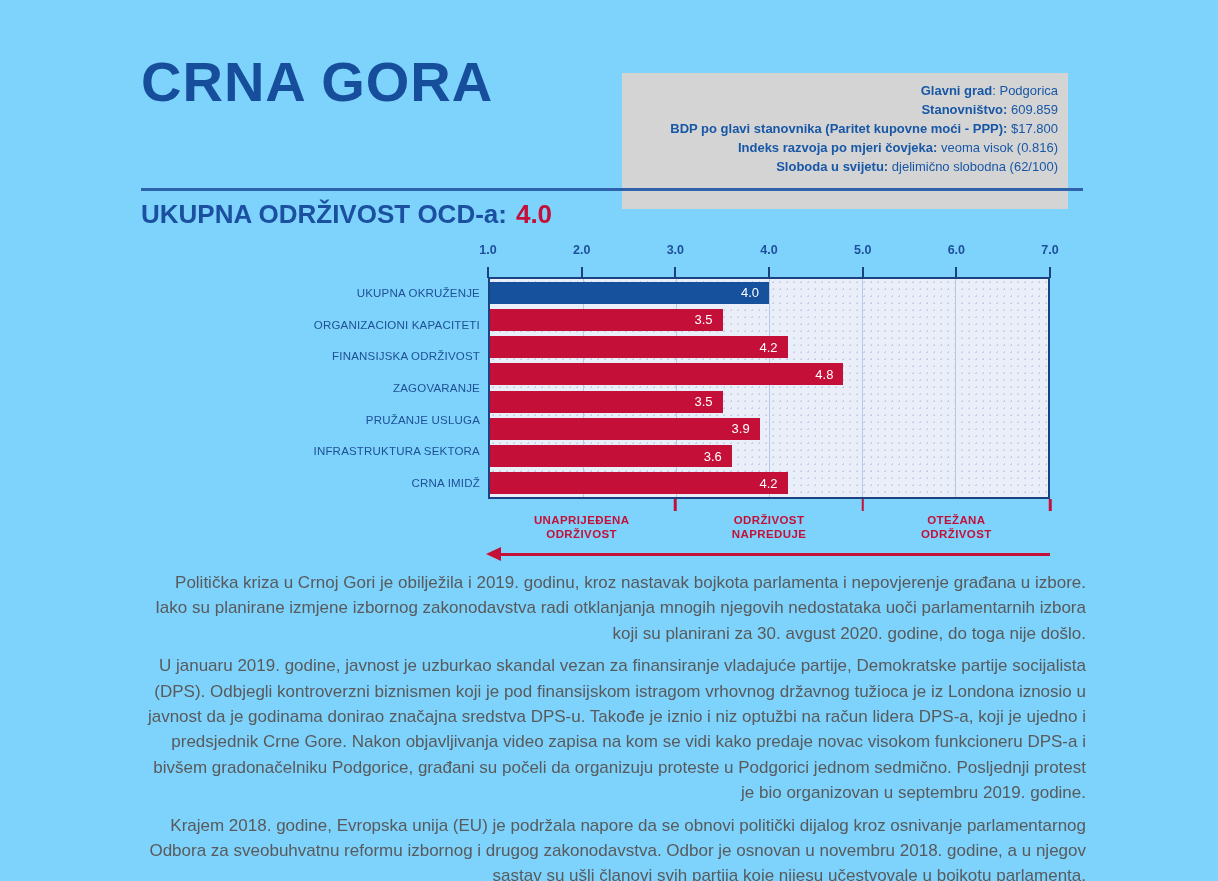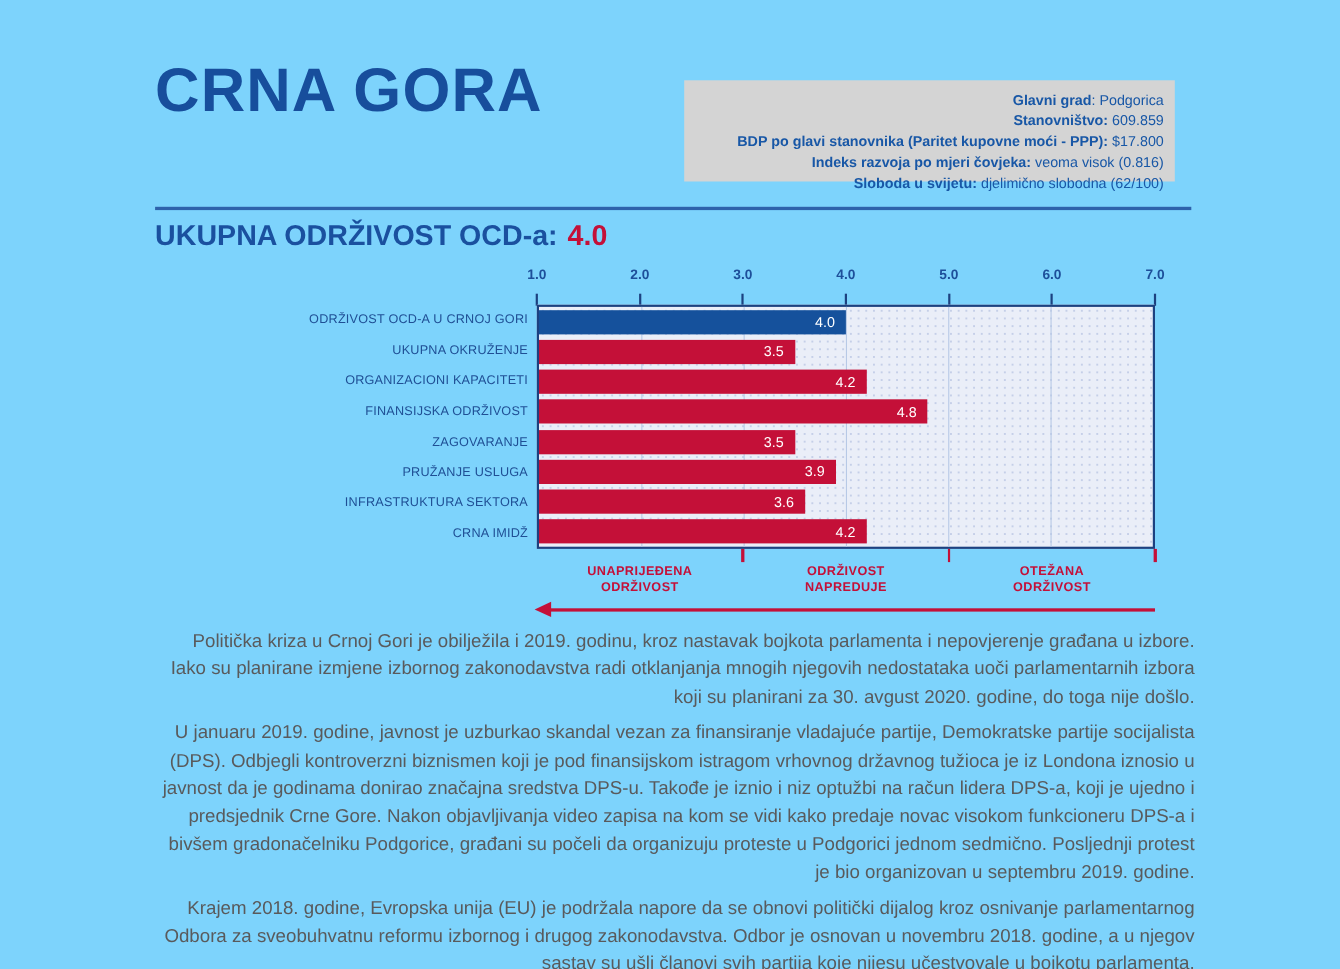--- a/index.html
+++ b/index.html
@@ -9,7 +9,7 @@
   
   .country-title{position:absolute;left:141px;top:54px;margin:0;
     font-size:56px;font-weight:700;letter-spacing:1px;color:#174e9c;line-height:1;}
-  .fact-box{position:absolute;left:622px;top:73px;width:446px;height:92px;
+  .fact-box{position:absolute;left:622px;top:73px;width:446px;height:136px;
     background:#d4d4d4;box-sizing:border-box;padding:8px 10px 0 6px;
     text-align:right;color:#1857a6;font-size:13px;line-height:19px;}
   .fact-line b{font-weight:700;}

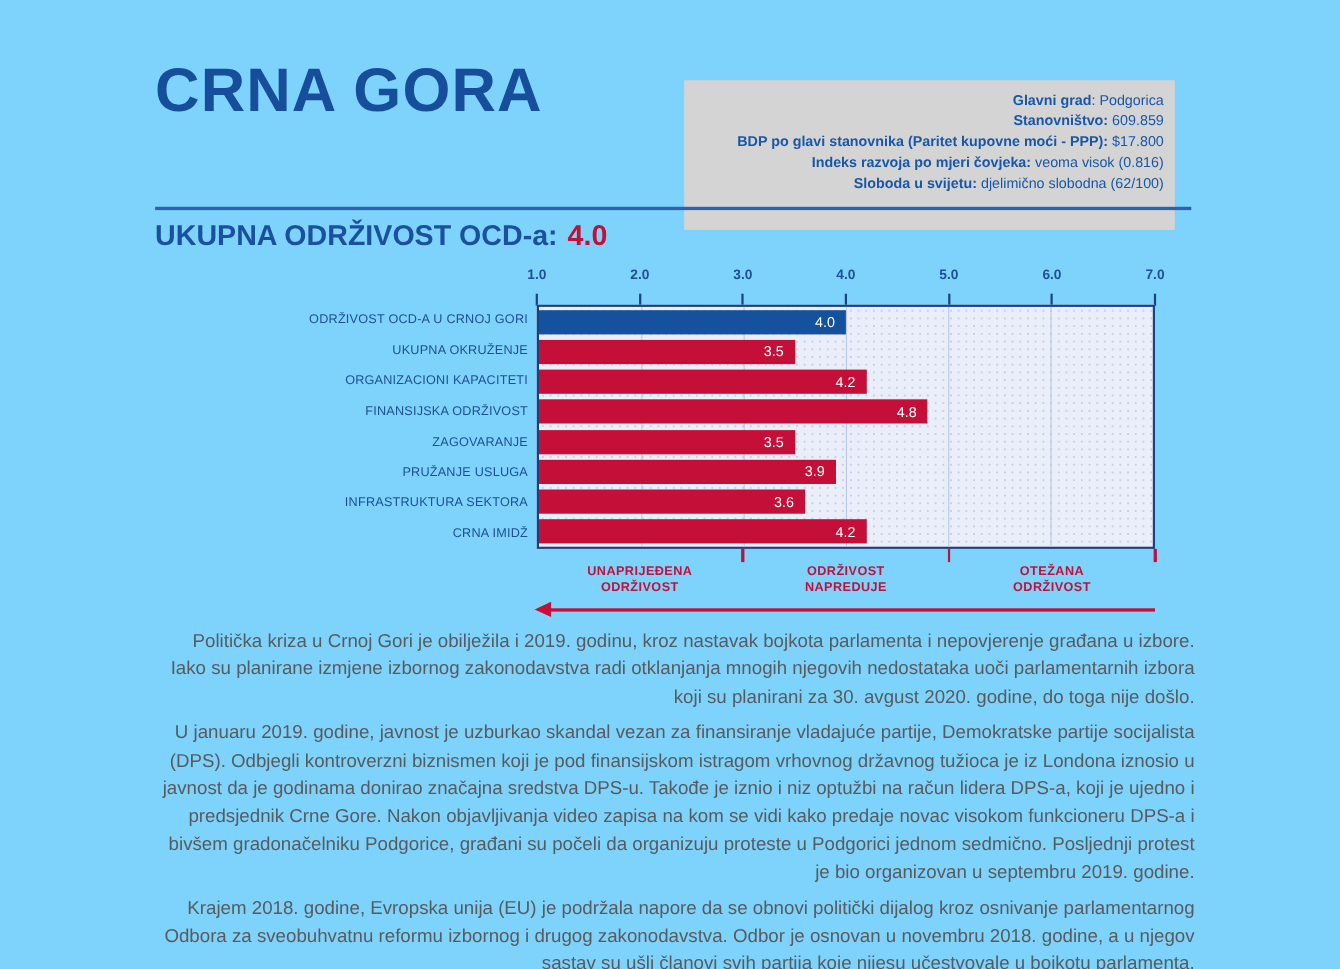--- a/index.html
+++ b/index.html
@@ -99,9 +99,6 @@
 
       <div class="cat-col">
         <div class="cat-cell">
-            <span class="cat-label">ODRŽIVOST OCD-A U CRNOJ GORI</span>
-          </div>
-        <div class="cat-cell">
             <span class="cat-label">UKUPNA OKRUŽENJE</span>
           </div>
         <div class="cat-cell">

